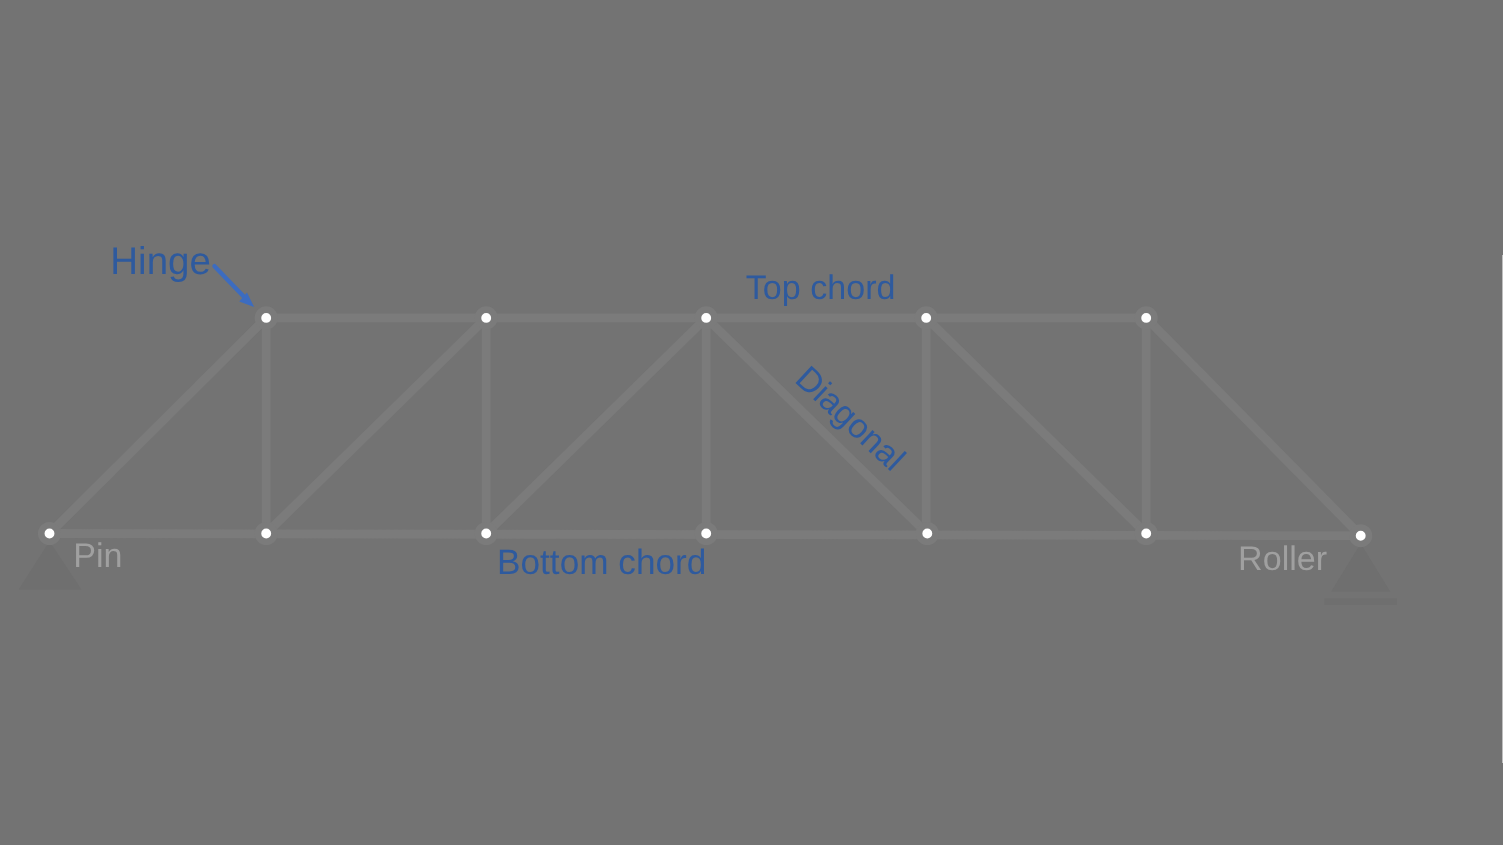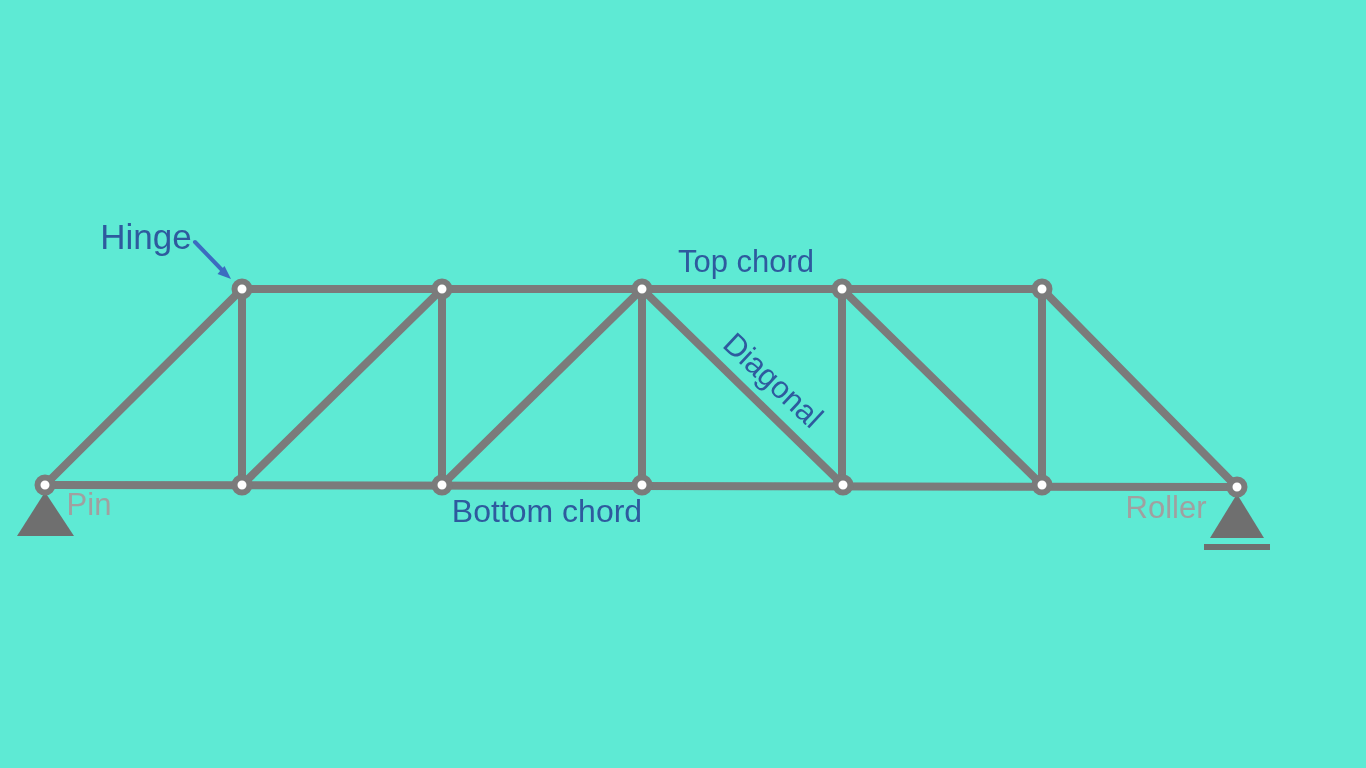--- a/index.html
+++ b/index.html
@@ -11,7 +11,7 @@
     position: relative;
     width: 1366px;
     height: 768px;
-    background: #5eead4;
+    background: #737373;
     overflow: hidden;
   }
   svg {

